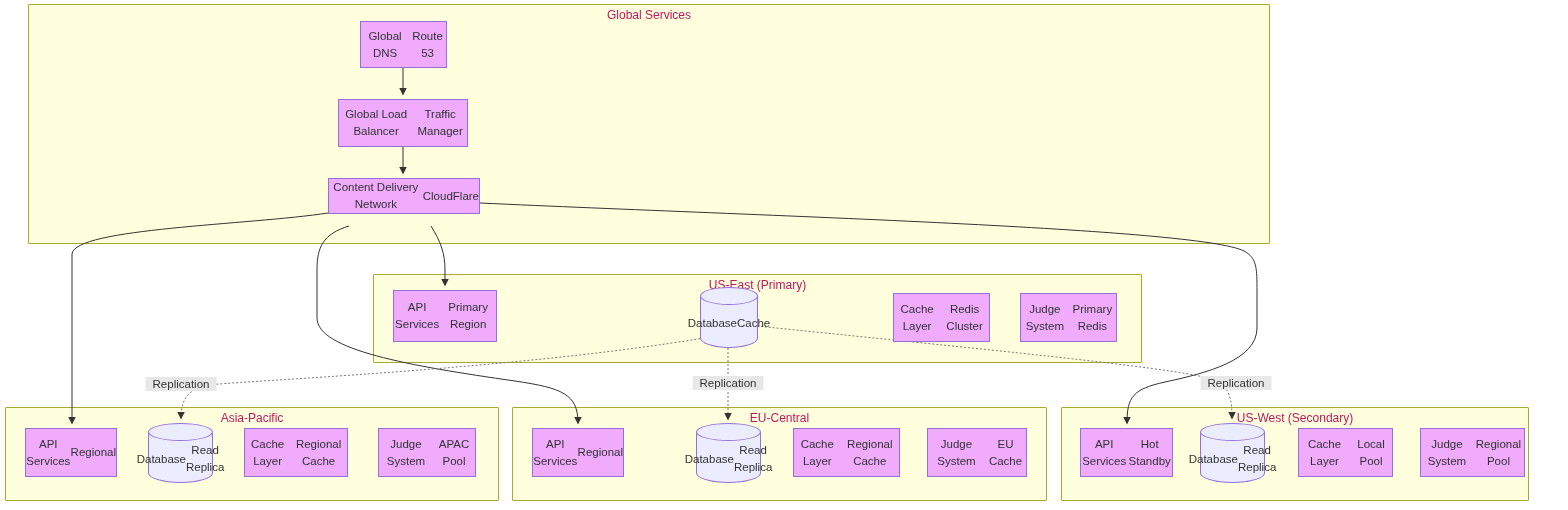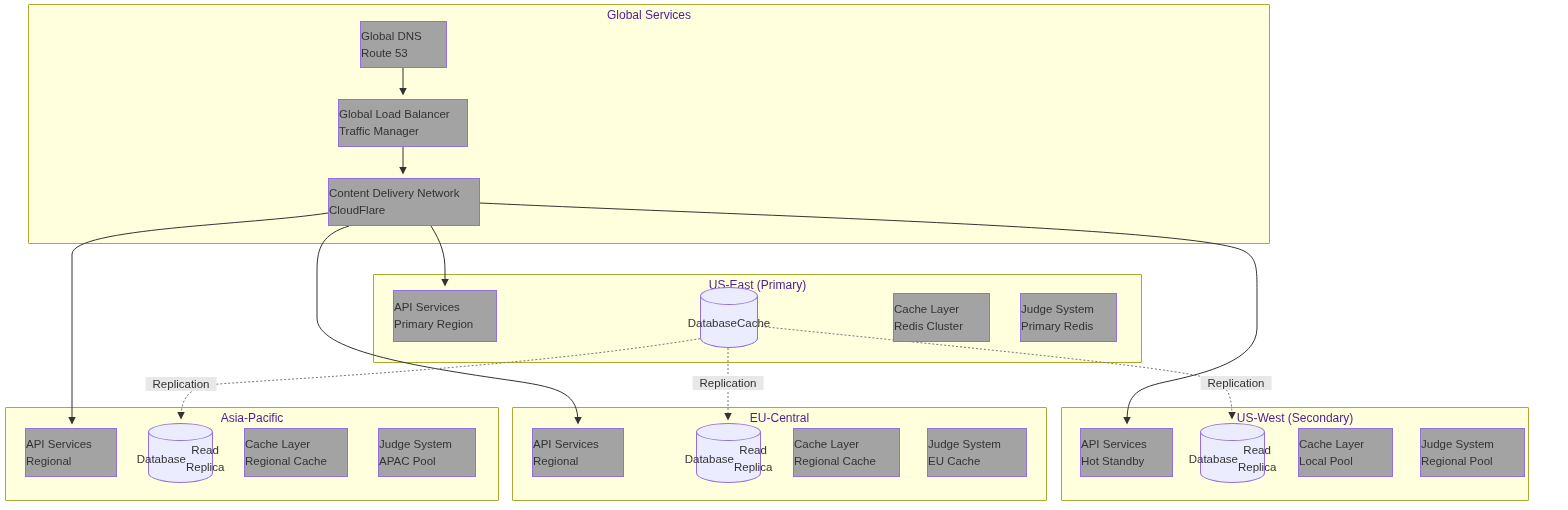--- a/index.html
+++ b/index.html
@@ -22,7 +22,7 @@
     top:3px;left:0;right:0;
     text-align:center;
     font-size:12px;
-    color:#4c1d95;
+    color:#be185d;
   }
   .edges{position:absolute;left:0;top:0;z-index:2;}
   .node{

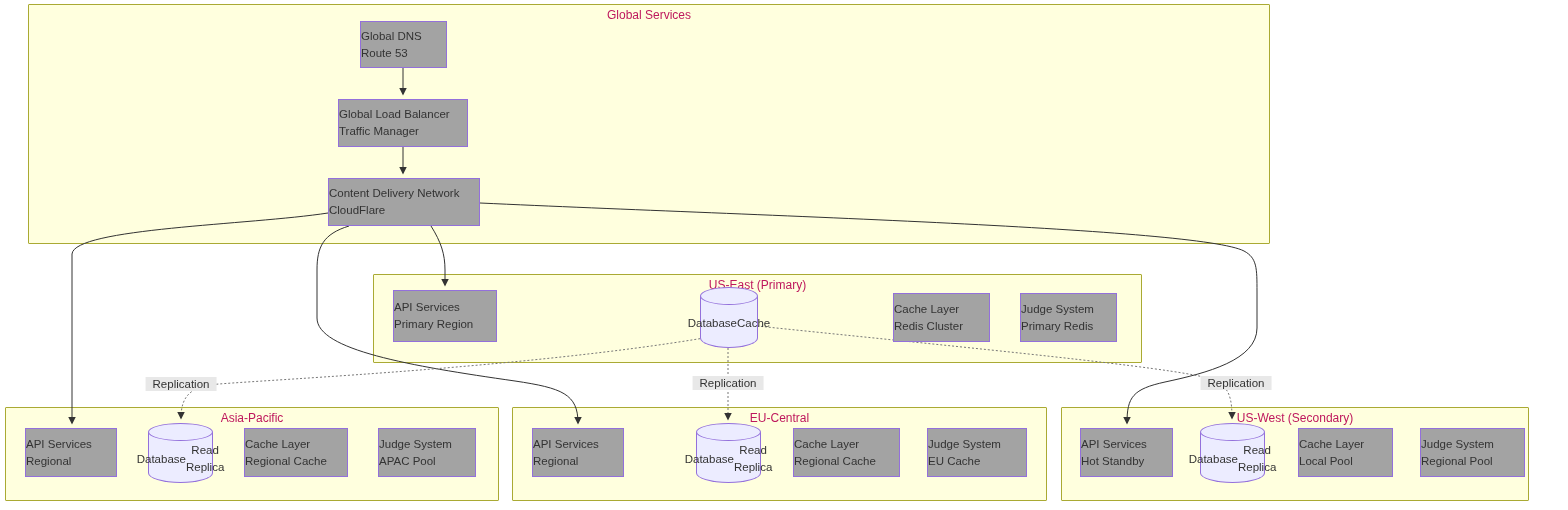--- a/index.html
+++ b/index.html
@@ -27,12 +27,12 @@
   .edges{position:absolute;left:0;top:0;z-index:2;}
   .node{
     position:absolute;
-    background:#a3a3a3;
+    background:#f0abfc;
     border:1px solid #9370db;
     display:flex;
-    flex-direction:column;
+    flex-direction:row;
     justify-content:center;
-    align-items:flex-start;
+    align-items:center;
     text-align:center;
     font-size:11.5px;
     line-height:17px;

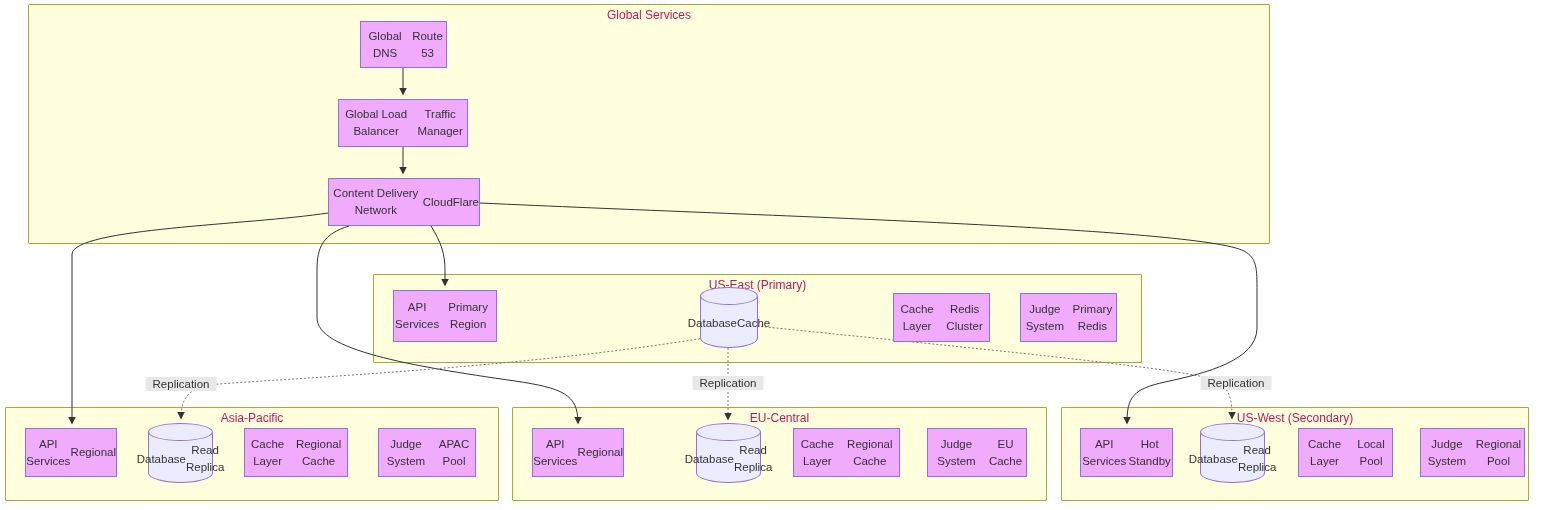--- a/index.html
+++ b/index.html
@@ -136,7 +136,7 @@
     <div>Global Load Balancer</div>
     <div>Traffic Manager</div>
   </div>
-  <div class="node" style="left:328px;top:178px;width:152px;height:48px">
+  <div class="node" style="left:328px;top:178px;width:152px;height:36px">
     <div>Content Delivery Network</div>
     <div>CloudFlare</div>
   </div>

